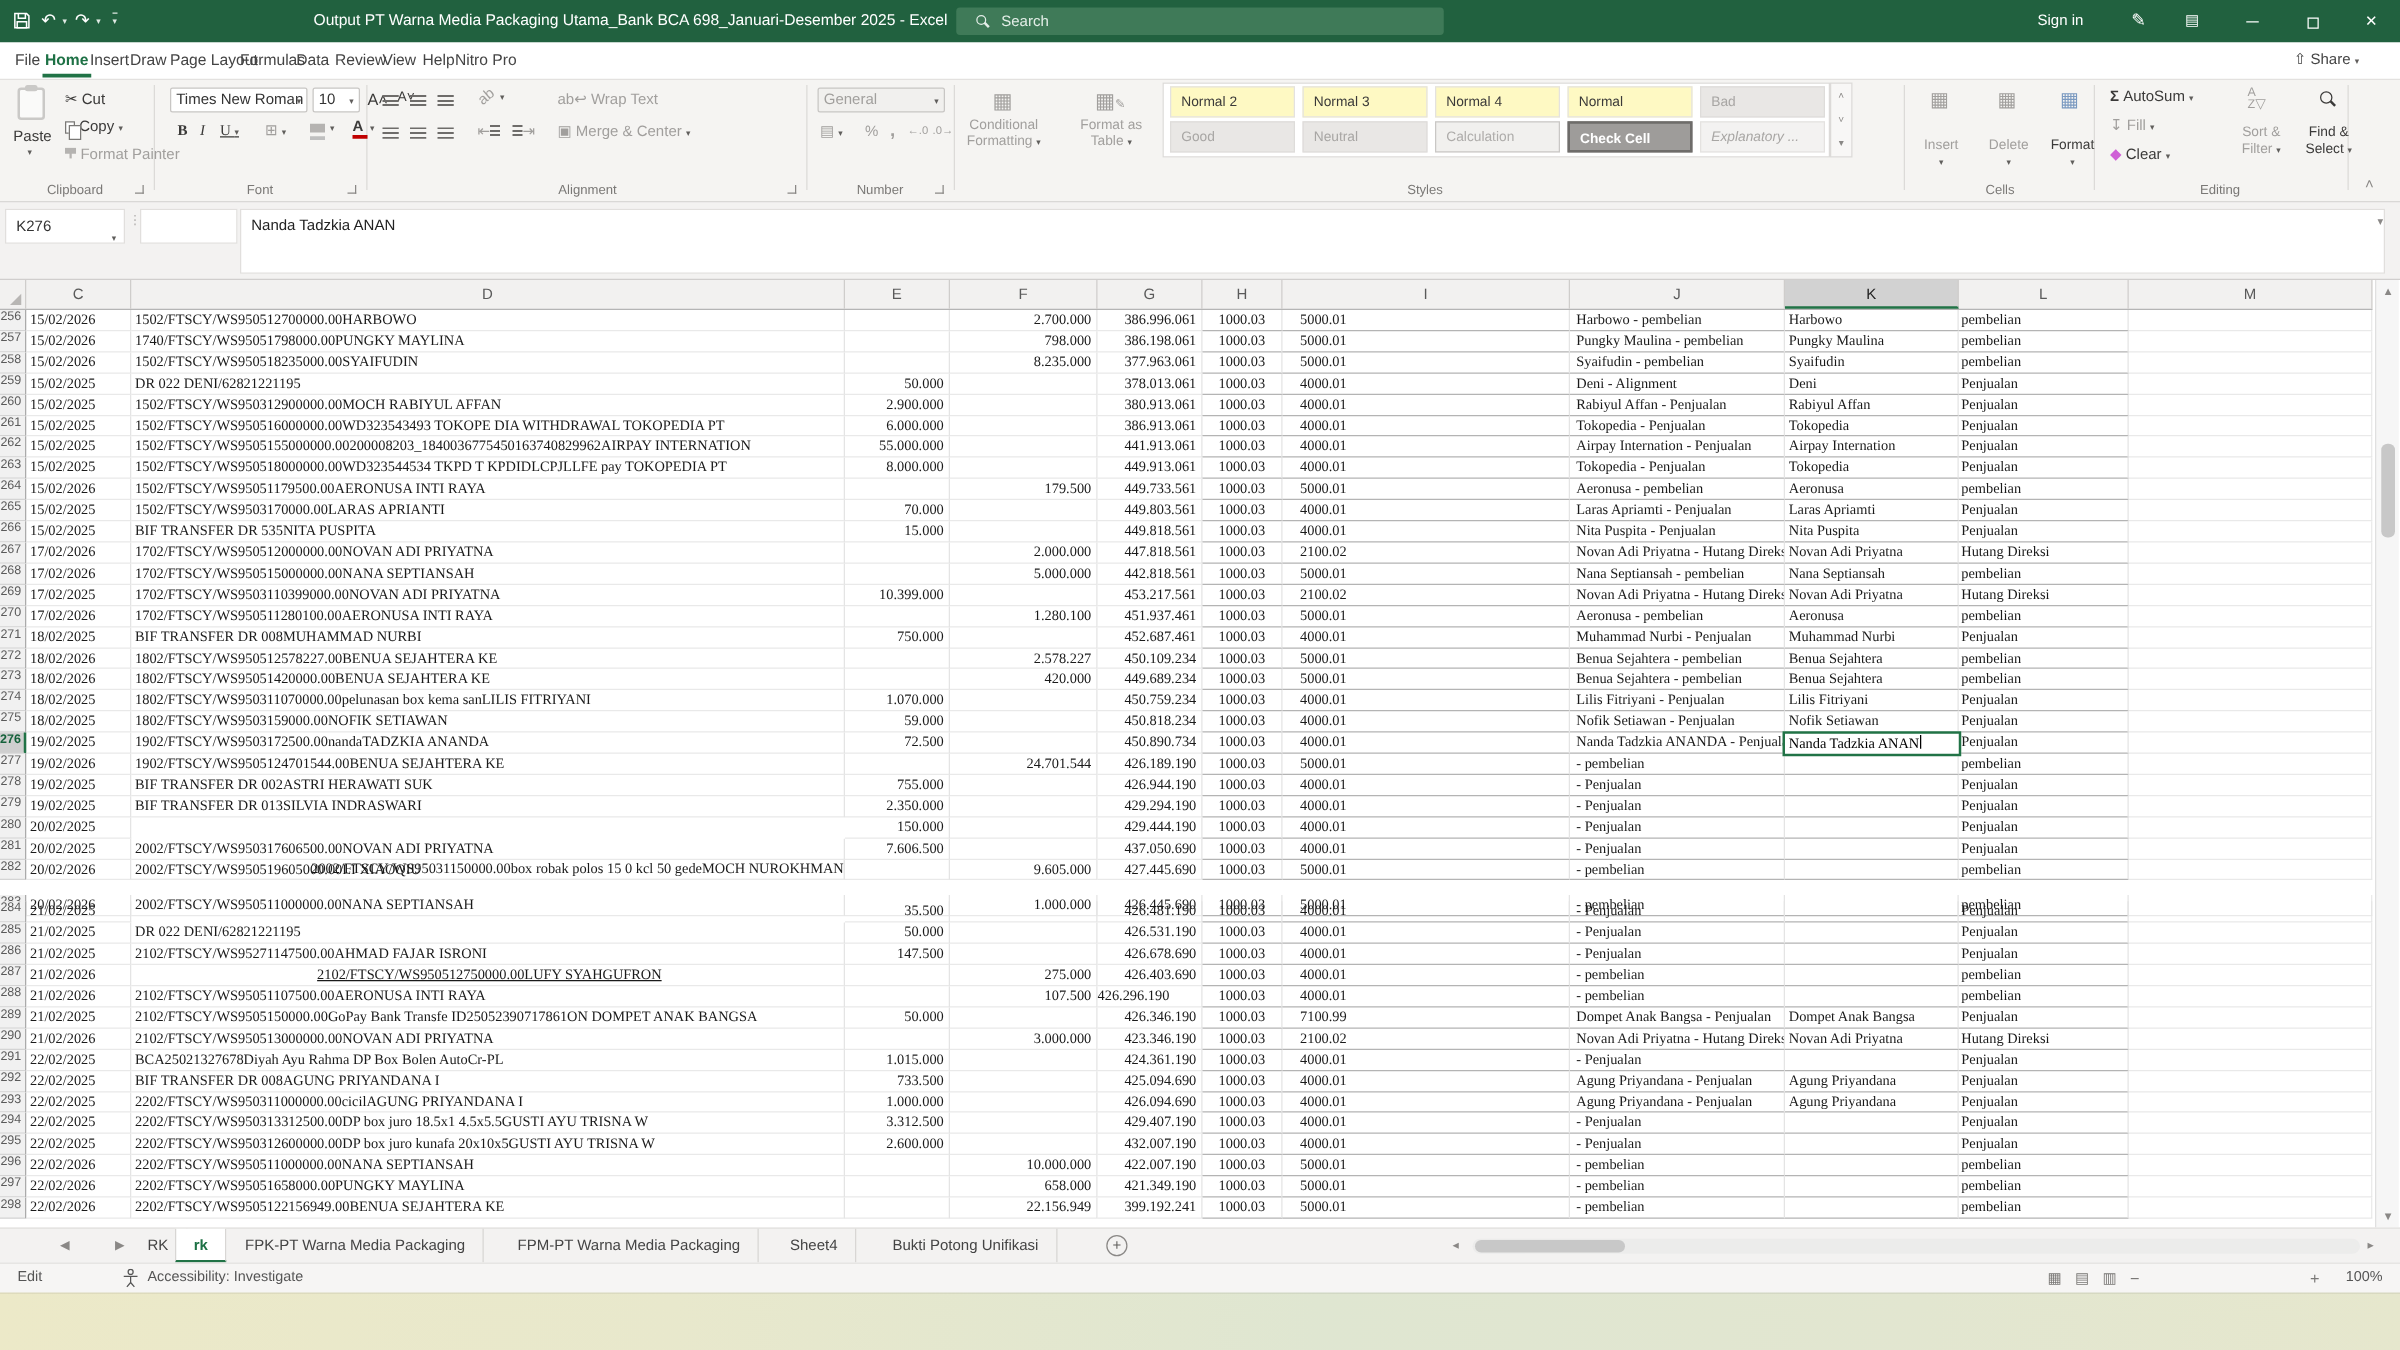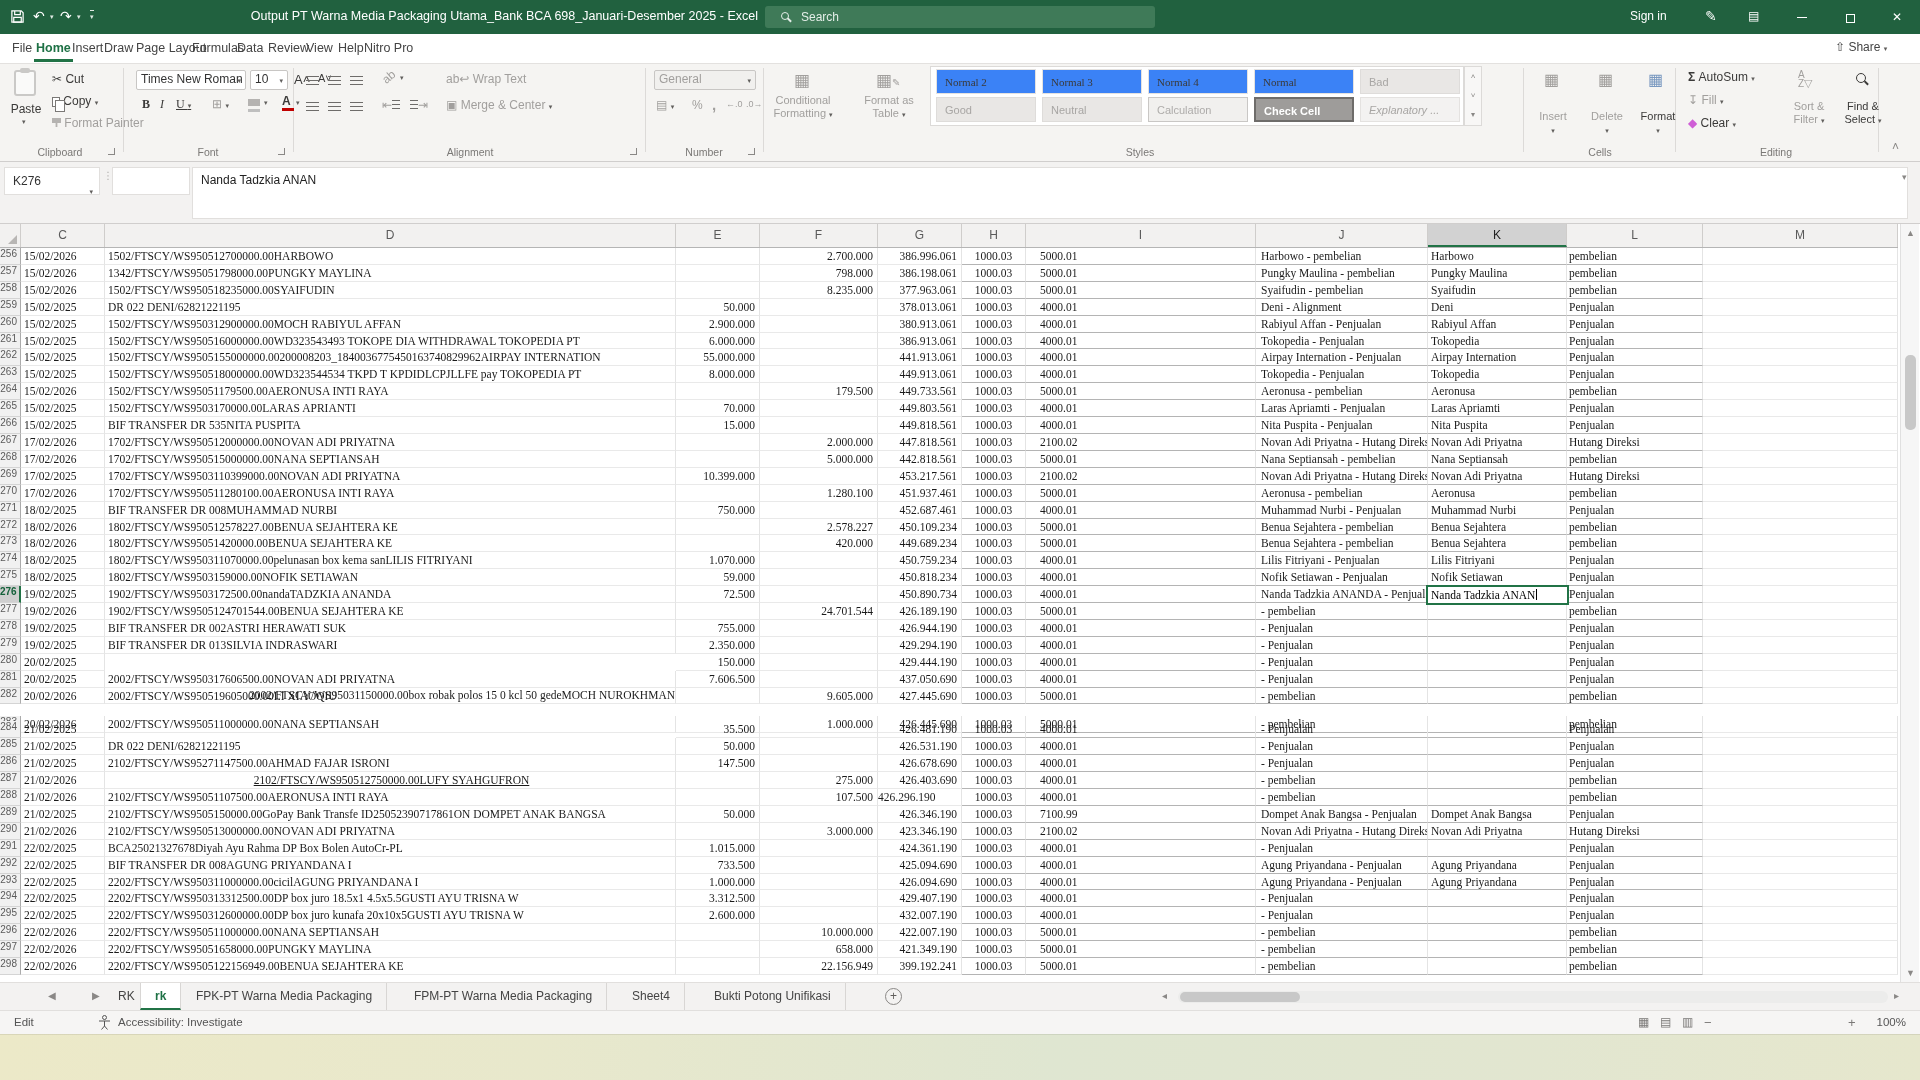--- a/index.html
+++ b/index.html
@@ -47,7 +47,7 @@
   .ali { display:inline-block; width:13px; height:9px; background:repeating-linear-gradient(to bottom,#6e6c6a 0 1.5px,transparent 1.5px 3.8px); }
   .fillic { display:inline-block; width:12px; height:7px; background:#b5b3b1; vertical-align:middle; }
   .colorbar { display:block; width:12px; height:3px; background:#c00000; margin-top:0px; }
-  .chip { position:absolute; width:100px; height:25px; font-size:11px; line-height:25px; padding-left:8px; border:1px solid #e4e2e0; background:#3b82f6; color:#3b3a39; white-space:nowrap; overflow:hidden; font-family:Liberation Serif, serif; }
+  .chip { position:absolute; width:100px; height:25px; font-size:11px; line-height:25px; padding-left:8px; border:1px solid #e4e2e0; background:#fef9c3; color:#3b3a39; white-space:nowrap; overflow:hidden; font-family:Liberation Sans, sans-serif; }
   .chip-dis { background:#e9e7e5; color:#a8a6a4; border-color:#dedcda; font-family:"Liberation Sans",sans-serif; }
   .chip-calc { background:#f1f0ee; color:#aeacaa; border-color:#c9c7c5; font-family:"Liberation Sans",sans-serif; }
   .chip-check { background:#9e9c9a; color:#fff; font-weight:bold; border:2px solid #6e6c6a; font-family:"Liberation Sans",sans-serif; }

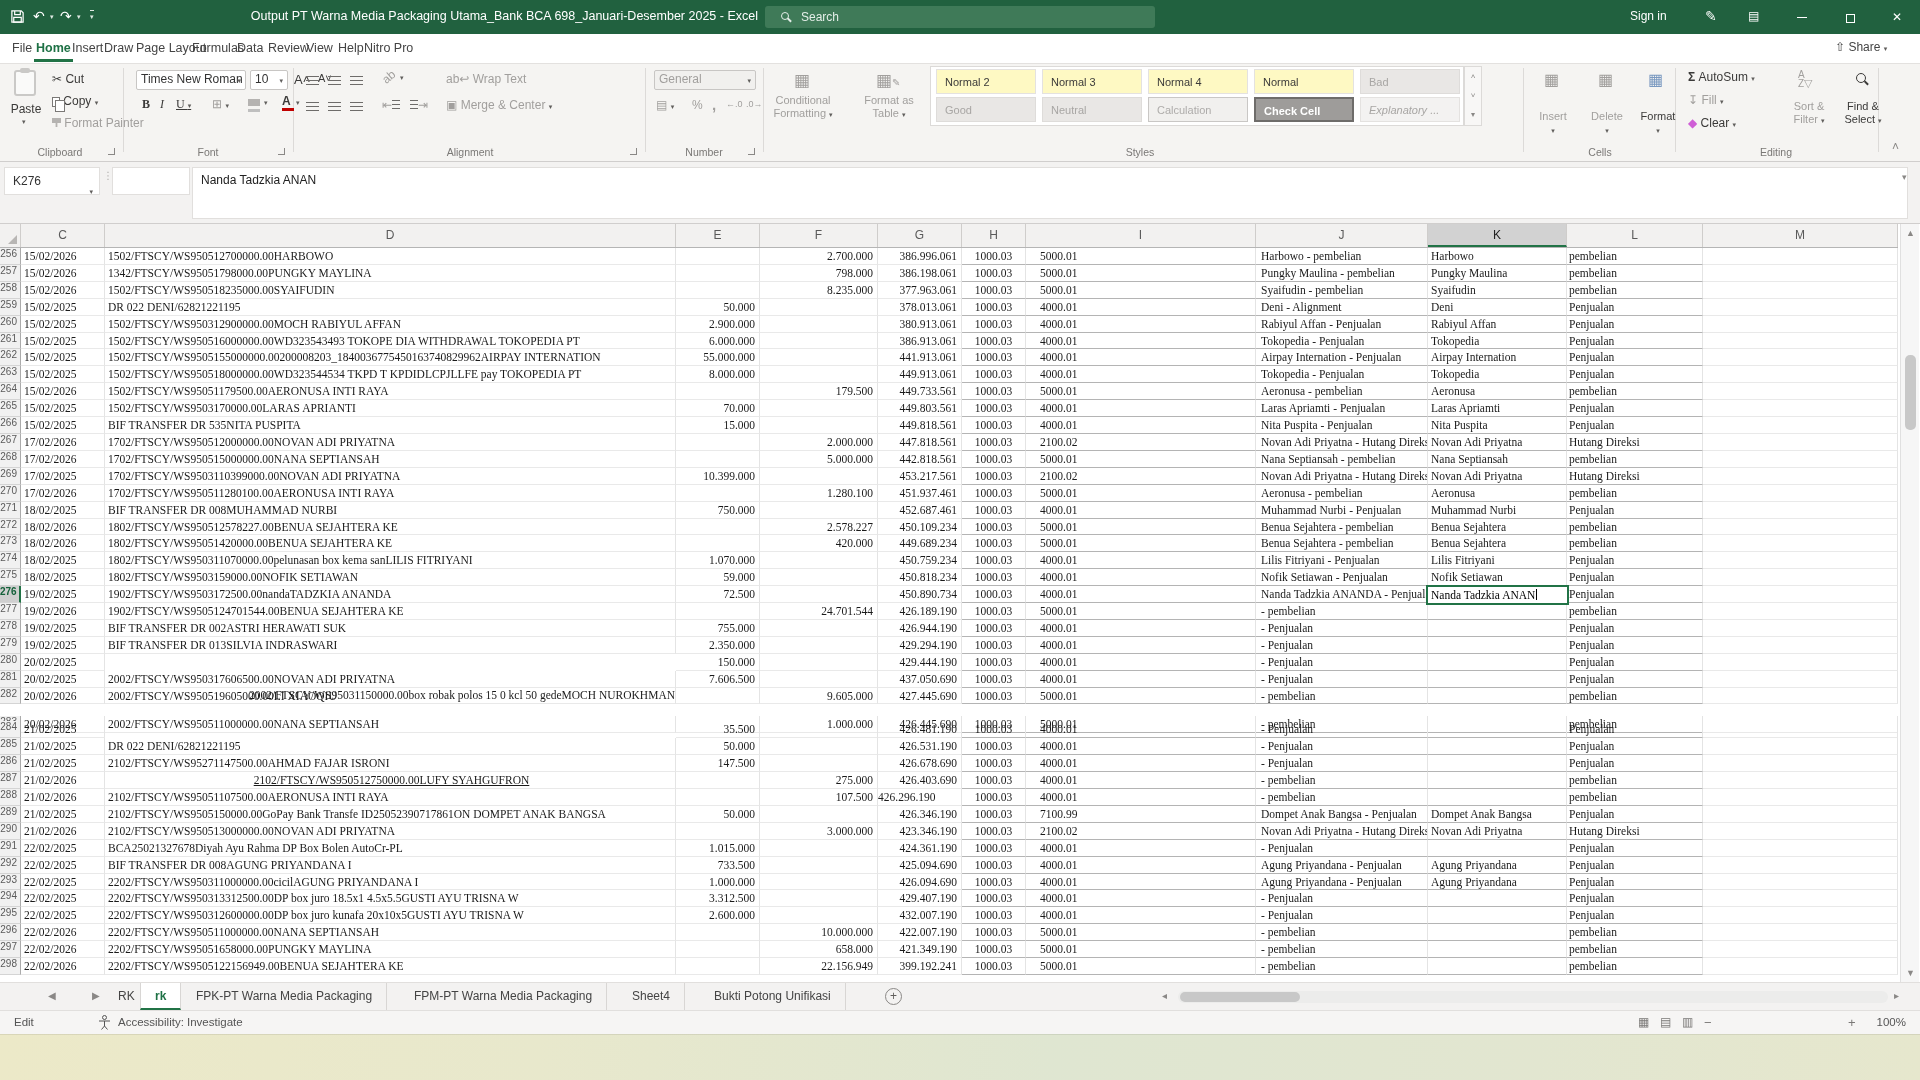--- a/index.html
+++ b/index.html
@@ -286,7 +286,7 @@
       <div class="grow" style="top: 16.91px; height: 16.91px;">
         <div class="rowhead">257</div>
         <div class="cell" style="left: 21px; width: 84px; text-align: left; padding-left: 3px;">15/02/2026</div>
-        <div class="cell" style="left: 105px; width: 571px; text-align: left; padding-left: 3px;">1342/FTSCY/WS95051798000.00PUNGKY MAYLINA</div>
+        <div class="cell" style="left: 105px; width: 571px; text-align: left; padding-left: 3px;">1740/FTSCY/WS95051798000.00PUNGKY MAYLINA</div>
         <div class="cell" style="left: 676px; width: 84px; text-align: right; padding-right: 4px;"></div>
         <div class="cell" style="left: 760px; width: 118px; text-align: right; padding-right: 4px;">798.000</div>
         <div class="cell" style="left: 878px; width: 84px; text-align: right; padding-right: 4px;">386.198.061</div>

